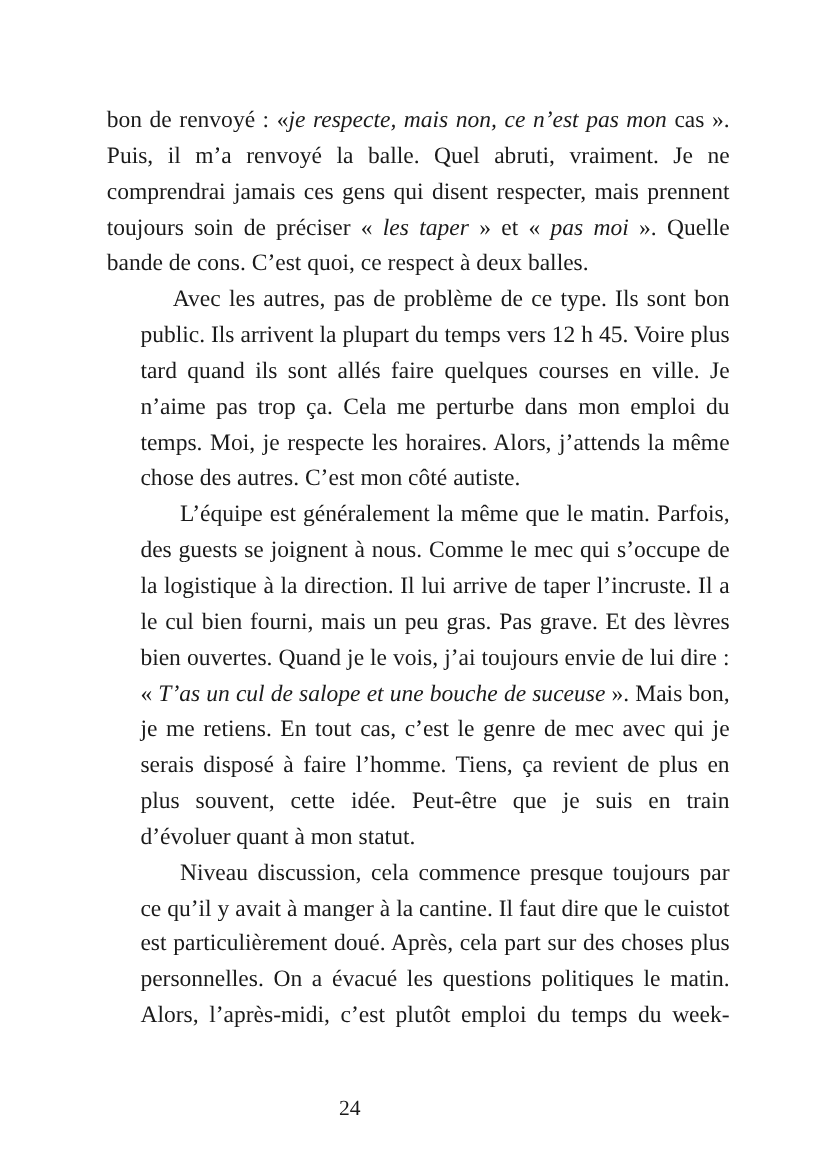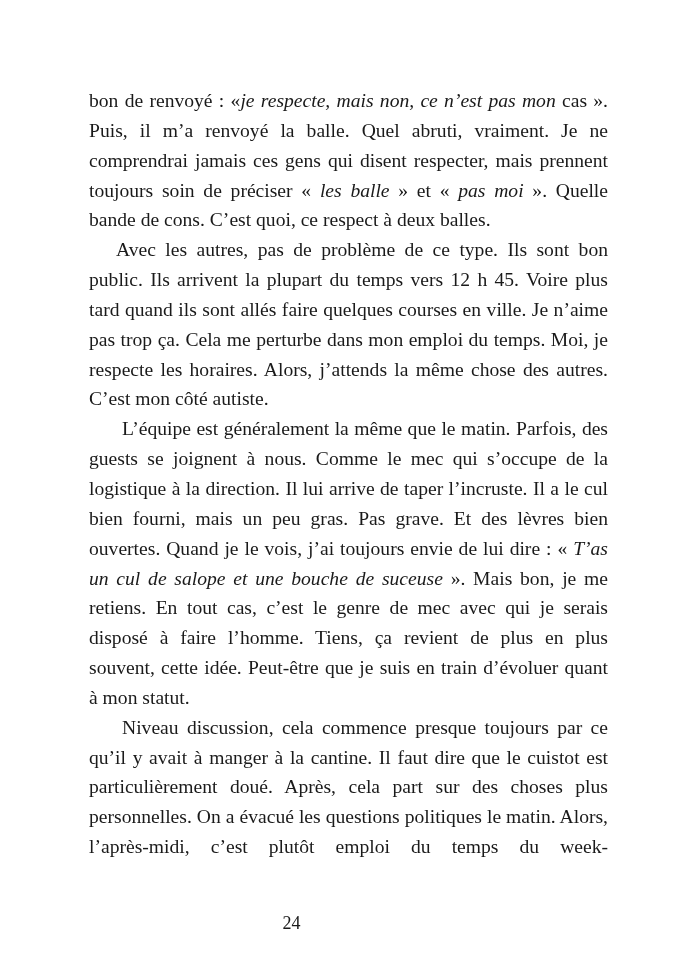--- a/index.html
+++ b/index.html
@@ -55,7 +55,7 @@
 
 <div class="page">
   <p class="para">
-    <span>bon de renvoyé : «</span><em>je respecte, mais non, ce n’est pas mon</em><span> cas ». Puis, il m’a renvoyé la balle. Quel abruti, vraiment. Je ne comprendrai jamais ces gens qui disent respecter, mais prennent toujours soin de préciser « </span><em>les balle</em><span> » et « </span><em>pas moi</em><span> ». Quelle bande de cons. C’est quoi, ce respect à deux balles.</span>
+    <span>bon de renvoyé : «</span><em>je respecte, mais non, ce n’est pas mon</em><span> cas ». Puis, il m’a renvoyé la balle. Quel abruti, vraiment. Je ne comprendrai jamais ces gens qui disent respecter, mais prennent toujours soin de préciser « </span><em>les taper</em><span> » et « </span><em>pas moi</em><span> ». Quelle bande de cons. C’est quoi, ce respect à deux balles.</span>
   </p>
   <p class="para indent">
     <span>Avec les autres, pas de problème de ce type. Ils sont bon public. Ils arrivent la plupart du temps vers 12 h 45. Voire plus tard quand ils sont allés faire quelques courses en ville. Je n’aime pas trop ça. Cela me perturbe dans mon emploi du temps. Moi, je respecte les horaires. Alors, j’attends la même chose des autres. C’est mon côté autiste.</span>

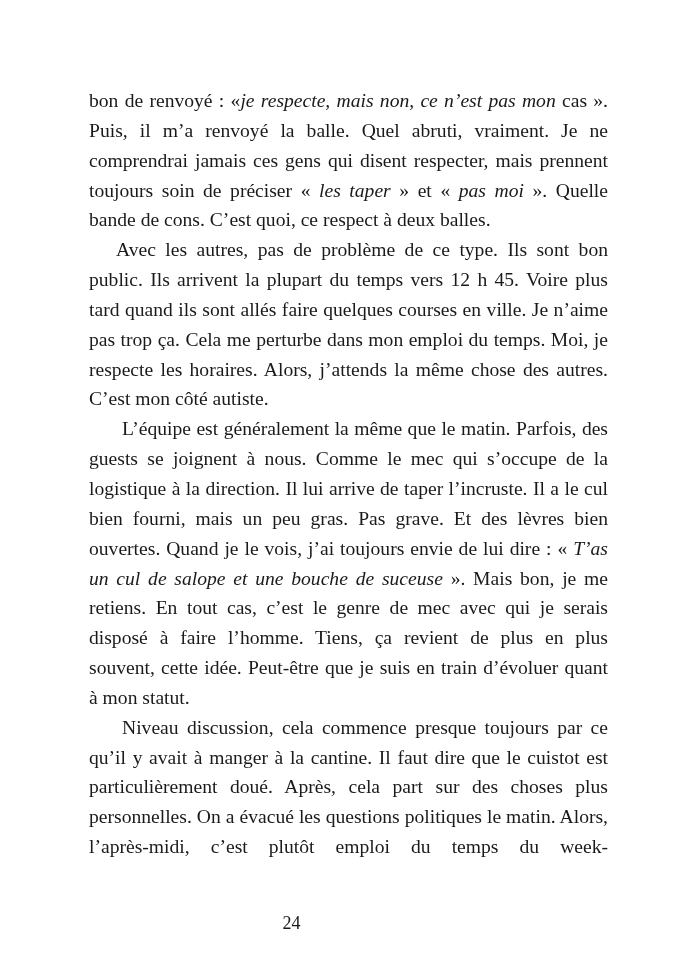--- a/index.html
+++ b/index.html
@@ -30,6 +30,7 @@
     }
     .para.indent {
       text-indent: 27px;
+      margin-left: 28px;
     }
     .para.indent.deep {
       text-indent: 33px;

